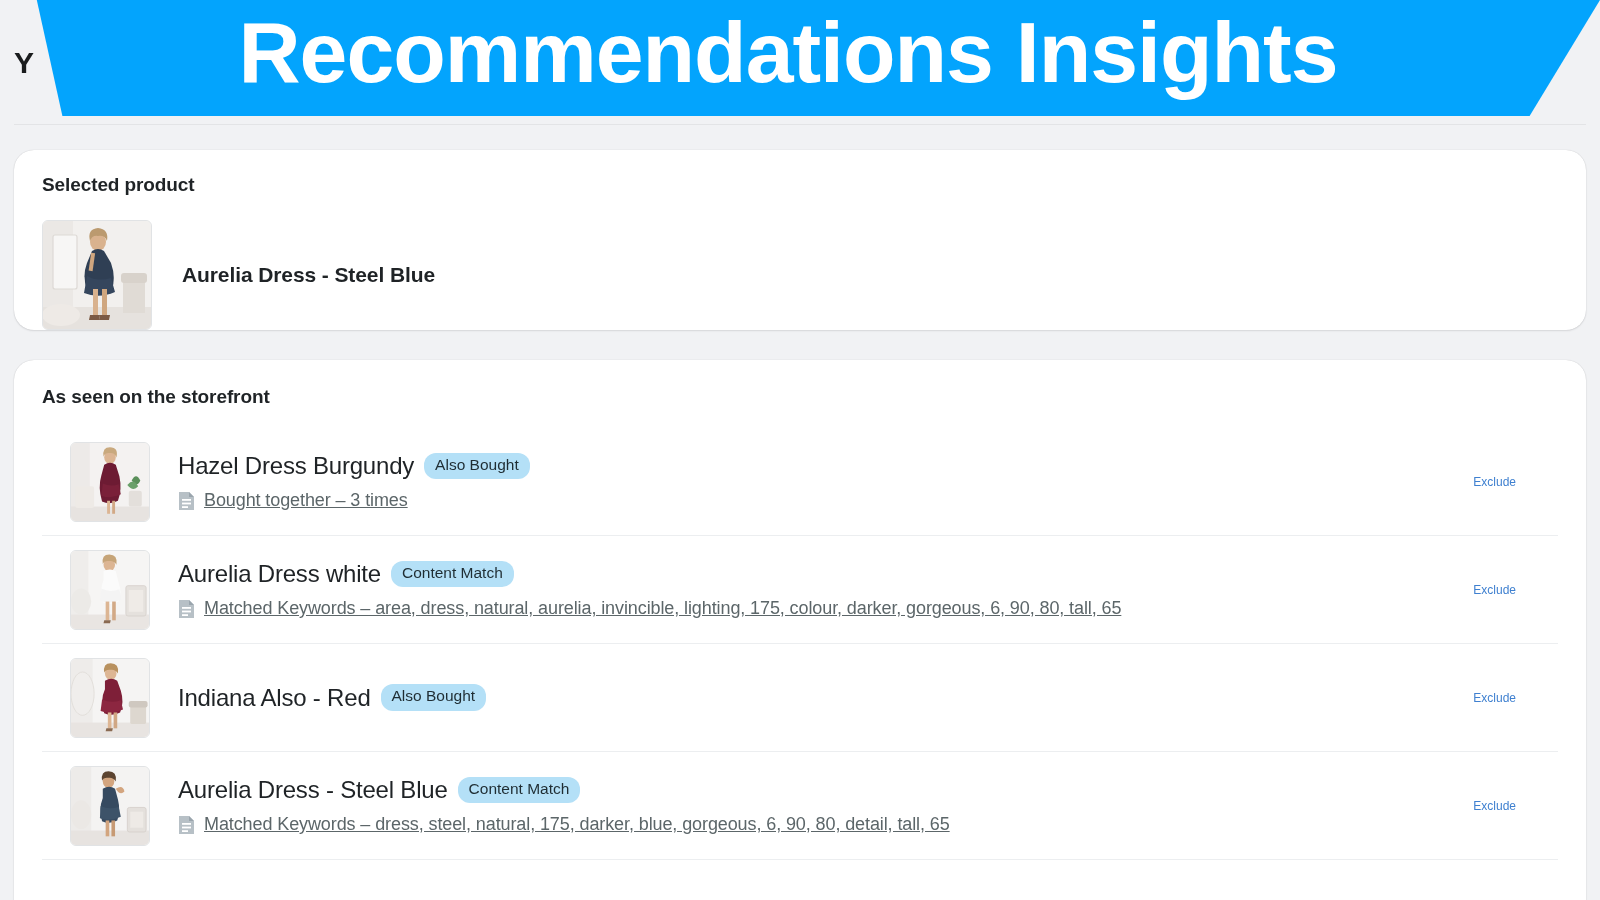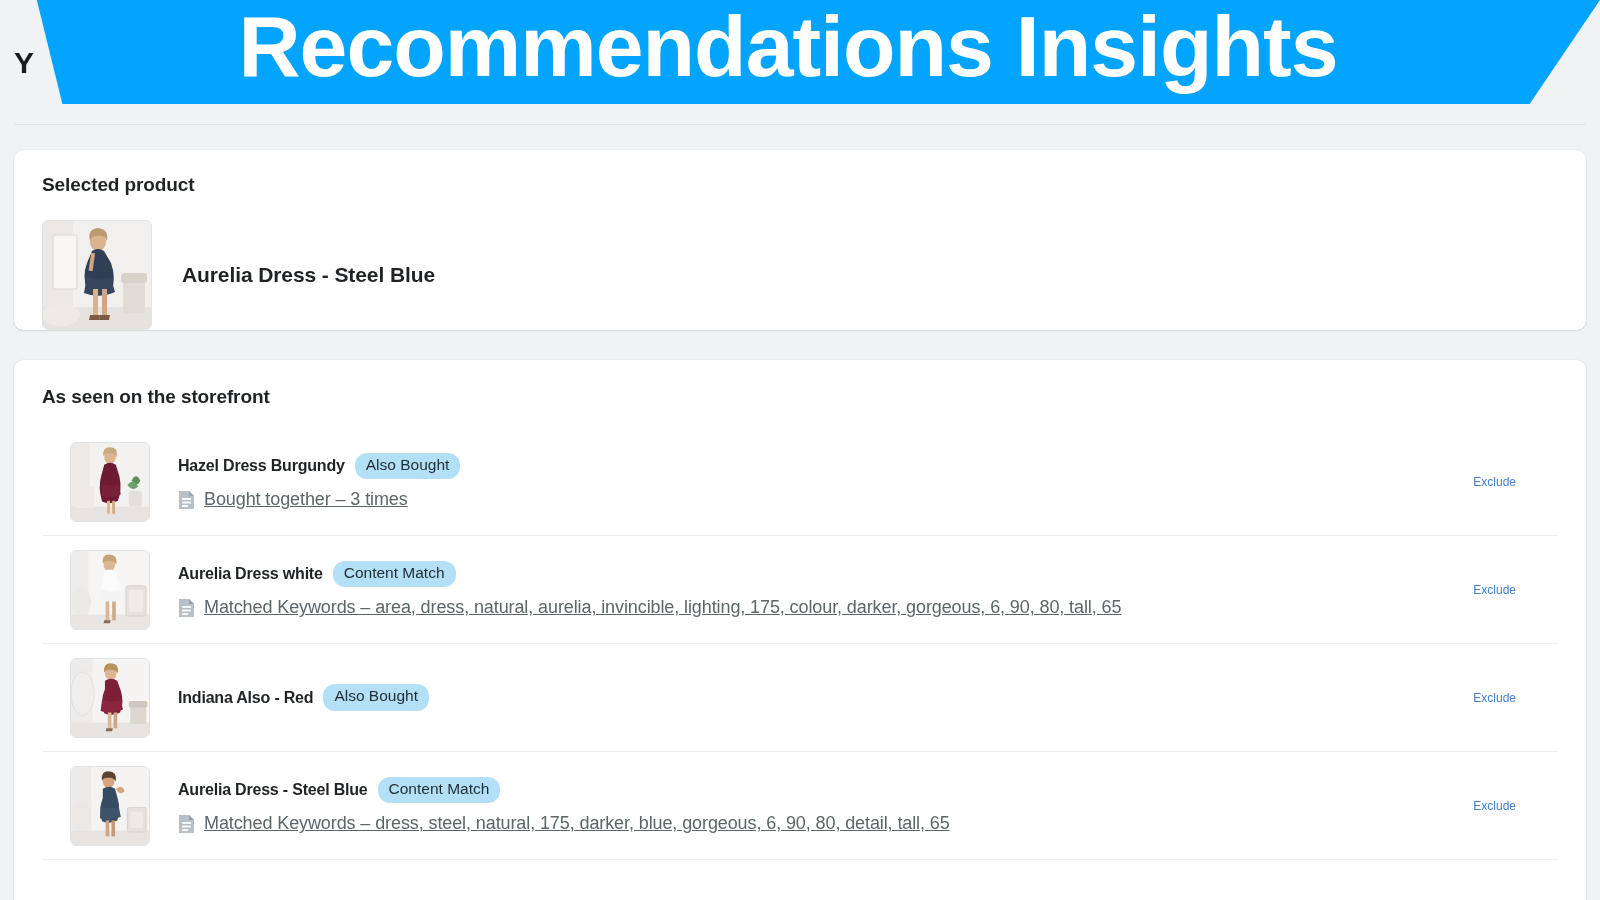--- a/index.html
+++ b/index.html
@@ -49,7 +49,7 @@
     top: 0;
     left: 0;
     width: 1600px;
-    height: 104px;
+    height: 116px;
     background: #03a4fd;
     clip-path: polygon(2.3% 0%, 100% 0%, 95.6% 100%, 3.9% 100%);
     display: flex;

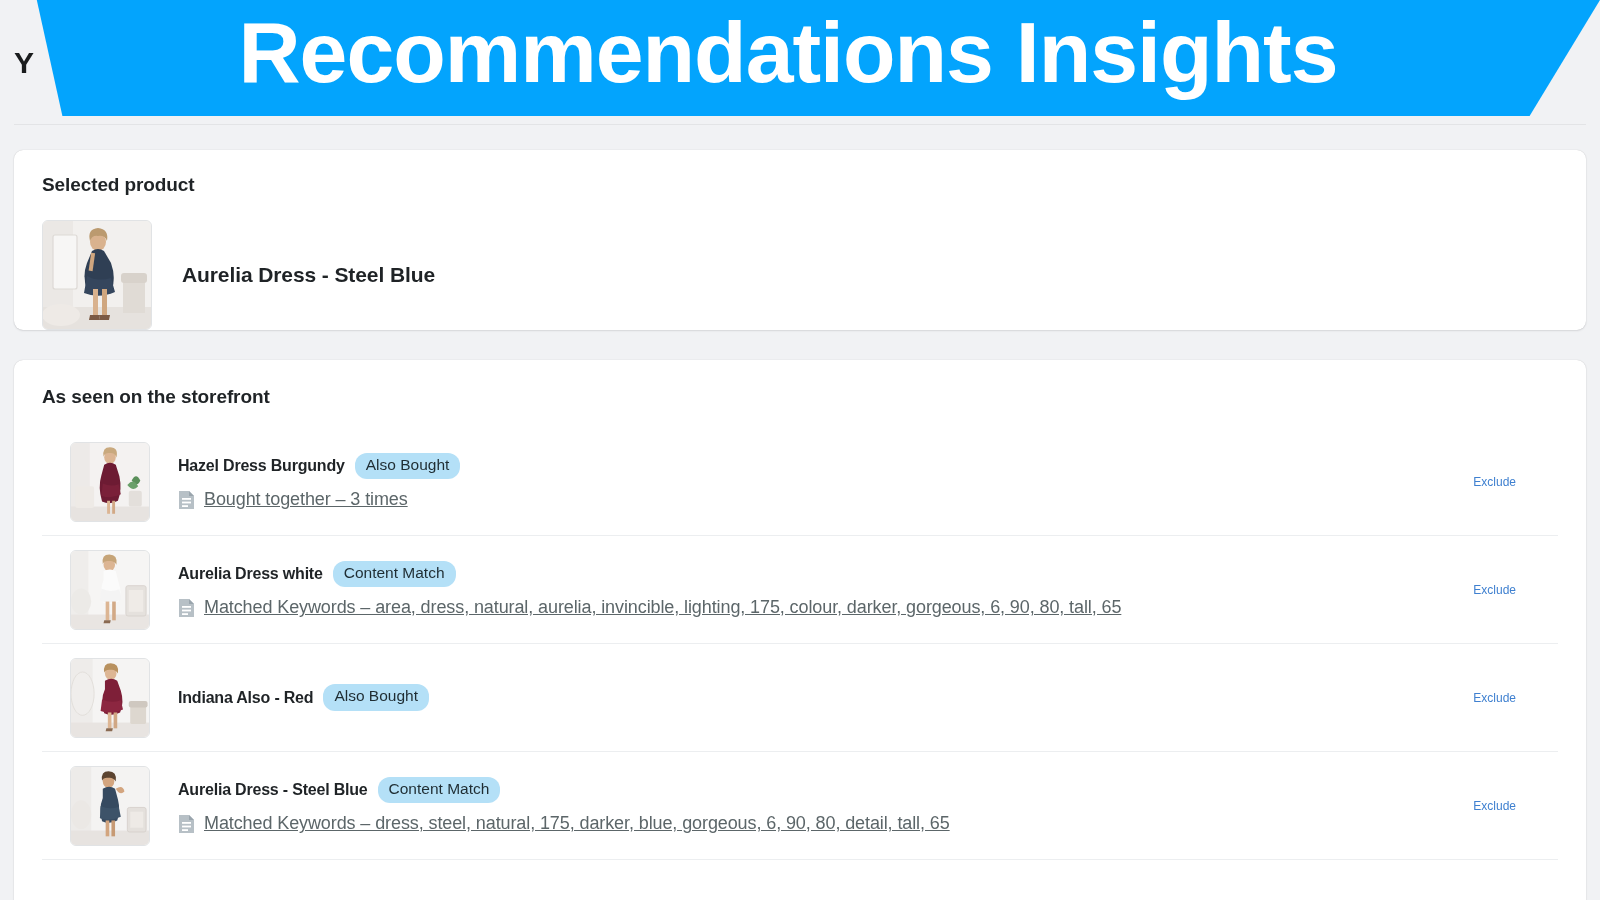--- a/index.html
+++ b/index.html
@@ -75,7 +75,7 @@
     width: 1572px;
     box-sizing: border-box;
     background: #ffffff;
-    border-radius: 9px;
+    border-radius: 20px;
     box-shadow: 0 0 1px rgba(17,24,28,0.22), 0 1px 2px rgba(17,24,28,0.10);
   }
   .card-heading {

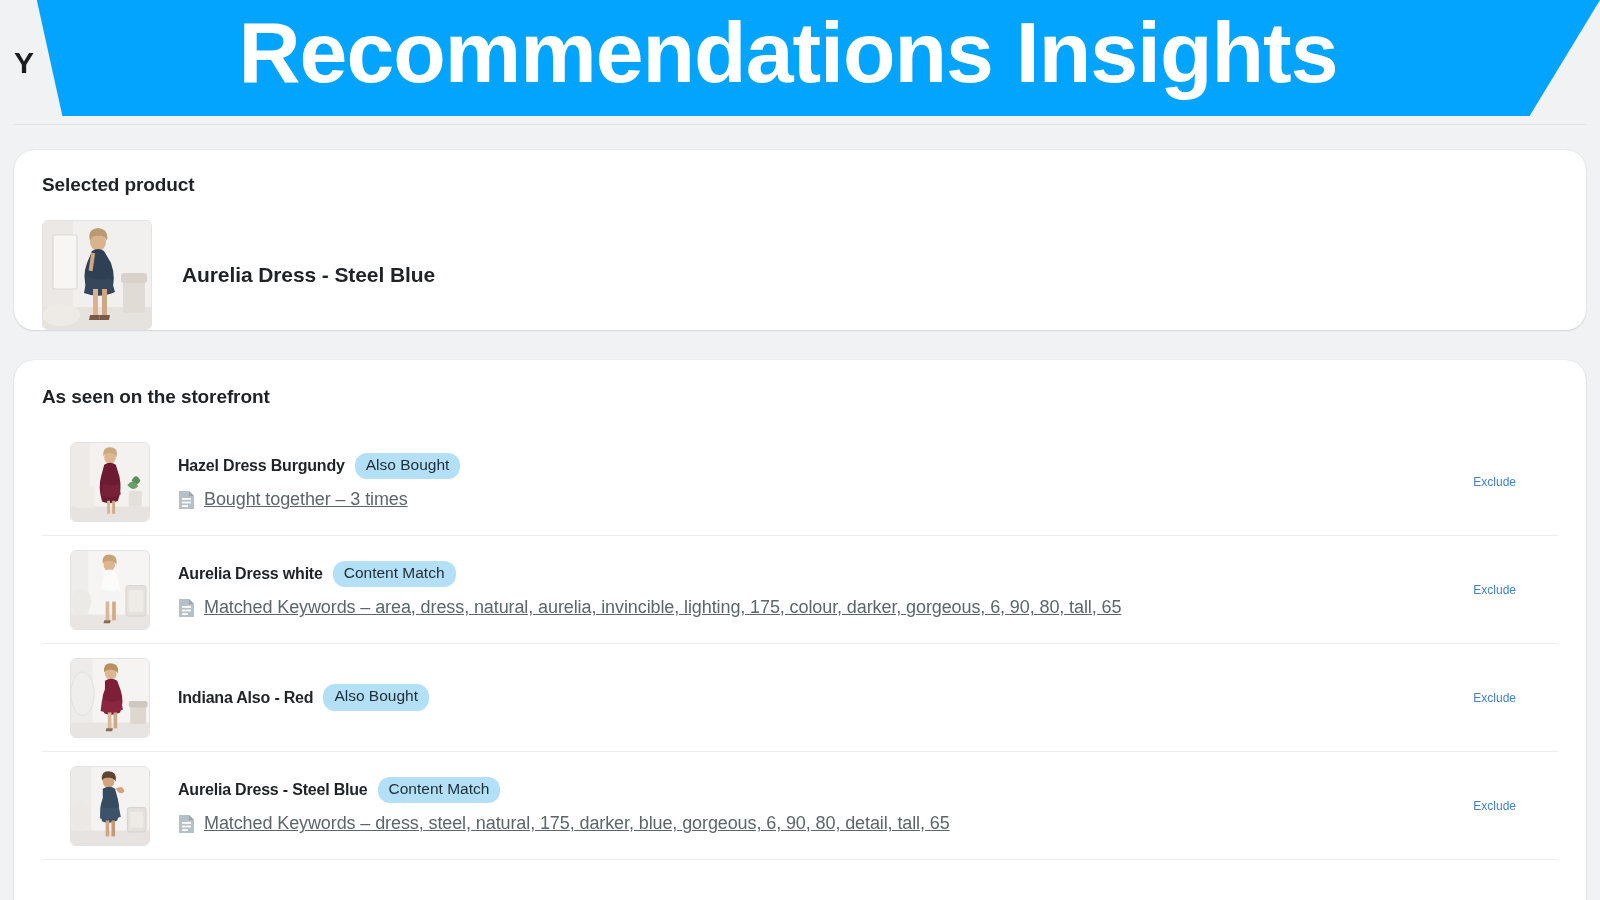--- a/index.html
+++ b/index.html
@@ -143,8 +143,8 @@
     gap: 10px;
   }
   .reco-name {
-    font-size: 16px;
-    font-weight: 700;
+    font-size: 24px;
+    font-weight: 400;
     color: #1f2326;
     letter-spacing: -0.2px;
     white-space: nowrap;

